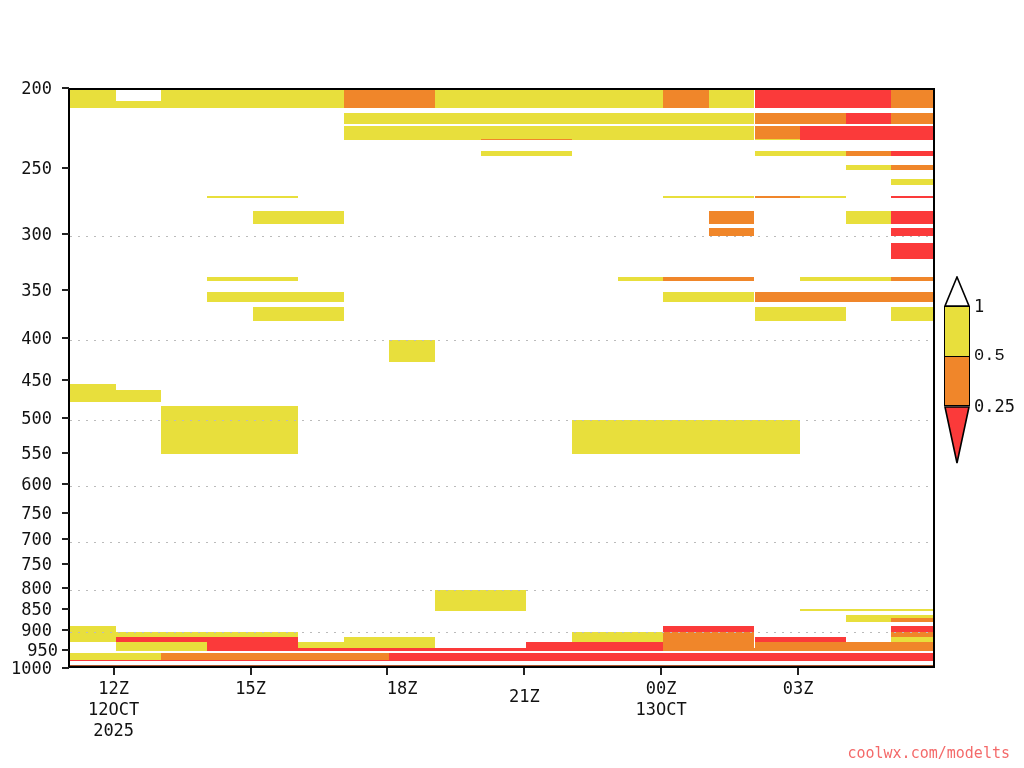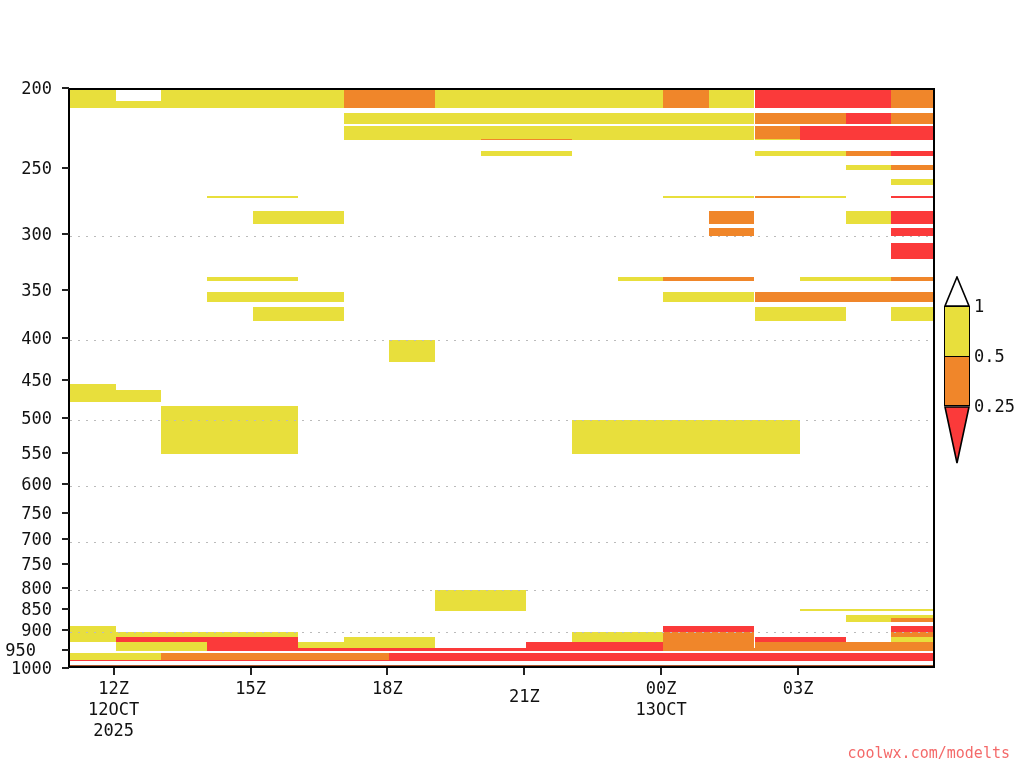--- a/index.html
+++ b/index.html
@@ -237,7 +237,7 @@
           <polygon points="1,1 25,1 13,57" fill="#fb3a3a" stroke="#000" stroke-width="1.6"></polygon>
         </svg></div>
       <div class="cblabel" style="top: -10px;">1</div>
-      <div class="cblabel" style="top: 40px;">0.5</div>
+      <div class="cblabel" style="top: 40px; font-family: Liberation Mono, monospace;">0.5</div>
       <div class="cblabel" style="top: 90px;">0.25</div>
     </div>
 

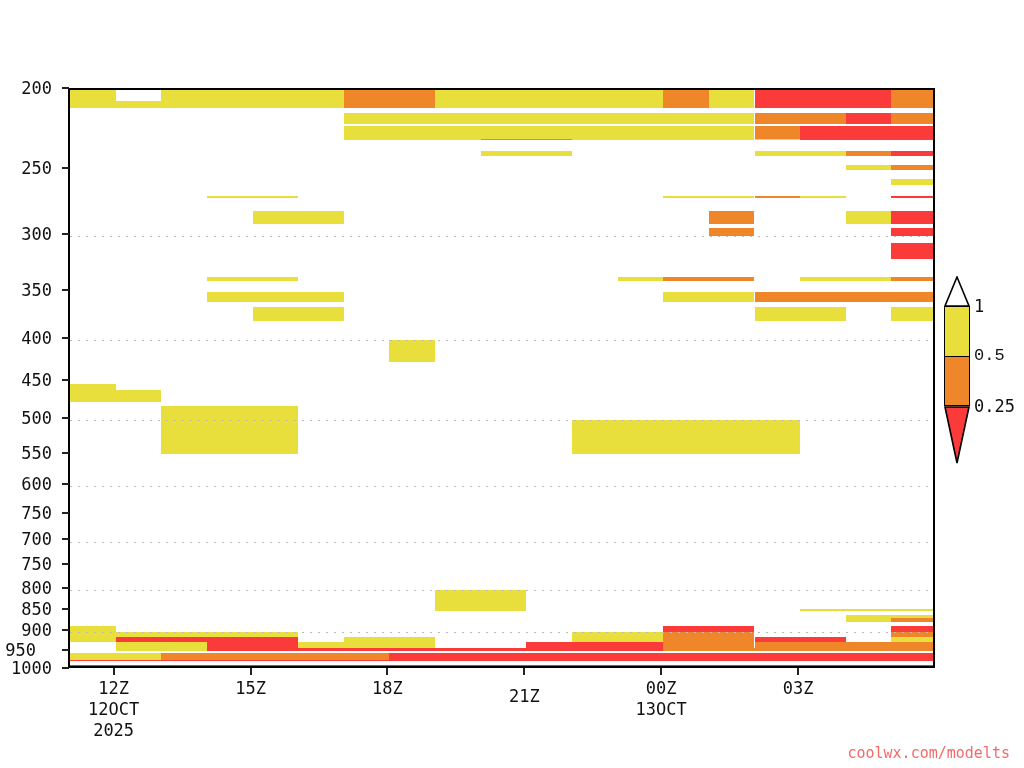--- a/index.html
+++ b/index.html
@@ -202,7 +202,7 @@
       <div class="ytick" style="top: 608.432px;"></div>
       <div class="ylabel" style="top: 620.031px; right: 10px;">900</div>
       <div class="ytick" style="top: 629.031px;"></div>
-      <div class="ylabel" style="top: 639.515px; right: 26px;">950</div>
+      <div class="ylabel" style="top: 639.515px; right: 4px;">950</div>
       <div class="ytick" style="top: 648.515px;"></div>
       <div class="ylabel" style="top: 658px; right: 10px;">1000</div>
       <div class="ytick" style="top: 667px;"></div>

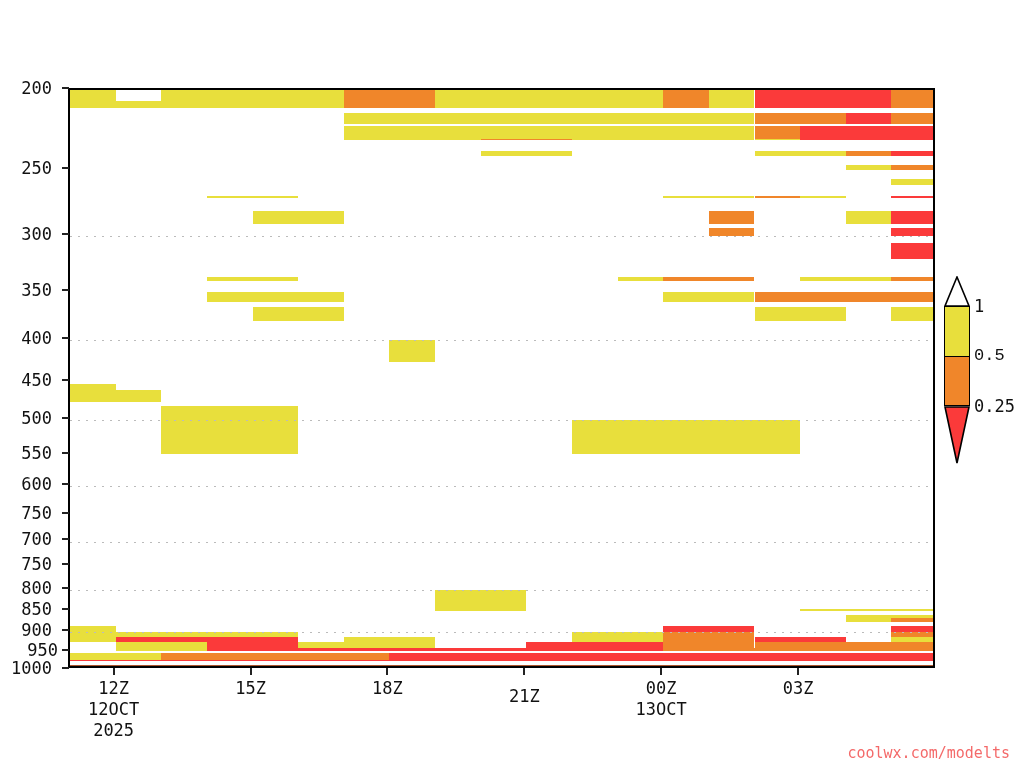--- a/index.html
+++ b/index.html
@@ -215,7 +215,7 @@
       <div class="xtick" style="left: 249.526px; top: 668px;"></div>
       <div class="xlabel" style="left: 220.526px; width: 60px; top: 678px;">15Z</div>
       <div class="xtick" style="left: 386.421px; top: 668px;"></div>
-      <div class="xlabel" style="left: 357.421px; width: 60px; top: 678px;">18Z</div>
+      <div class="xlabel" style="left: 357.421px; width: 60px; top: 678px; text-align: right;">18Z</div>
       <div class="xtick" style="left: 523.316px; top: 668px;"></div>
       <div class="xlabel" style="left: 494.316px; width: 60px; top: 678px; margin-top: 8px;">21Z</div>
       <div class="xtick" style="left: 660.211px; top: 668px;"></div>

